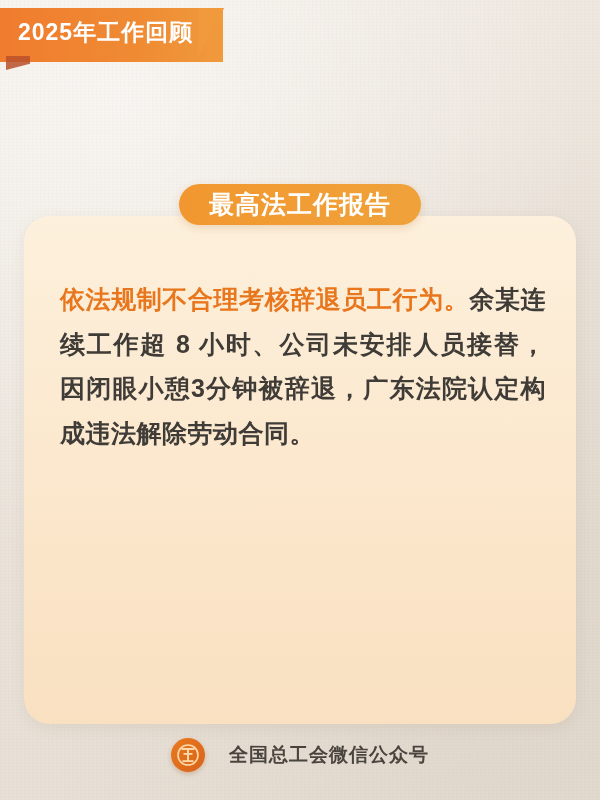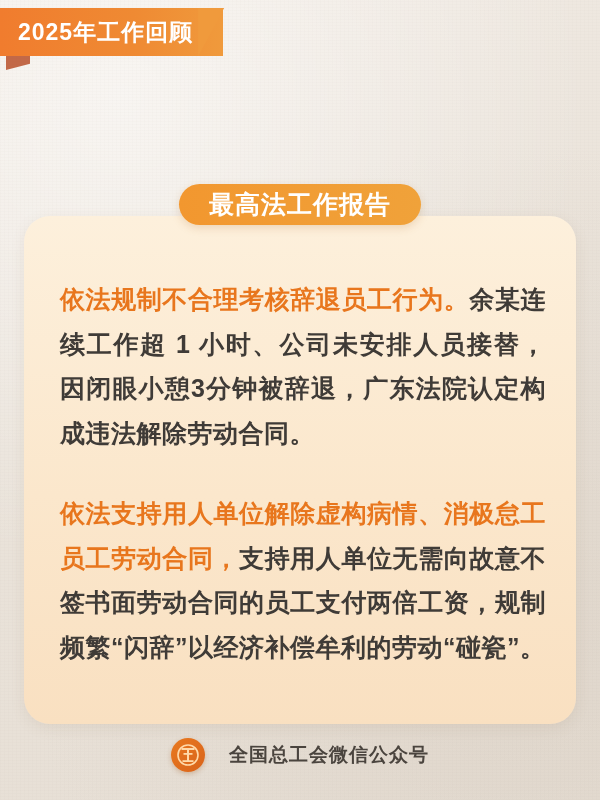--- a/index.html
+++ b/index.html
@@ -44,9 +44,9 @@
   .ribbon {
     position: relative;
     display: inline-block;
-    height: 48px;
+    height: 38px;
     line-height: 48px;
-    padding: 0 30px 0 18px;
+    padding: 0 30px 16px 18px;
     background: linear-gradient(90deg, #f07c2e 0%, #ef8a33 60%, #f09a3c 100%);
     color: #ffffff;
     font-size: 23px;

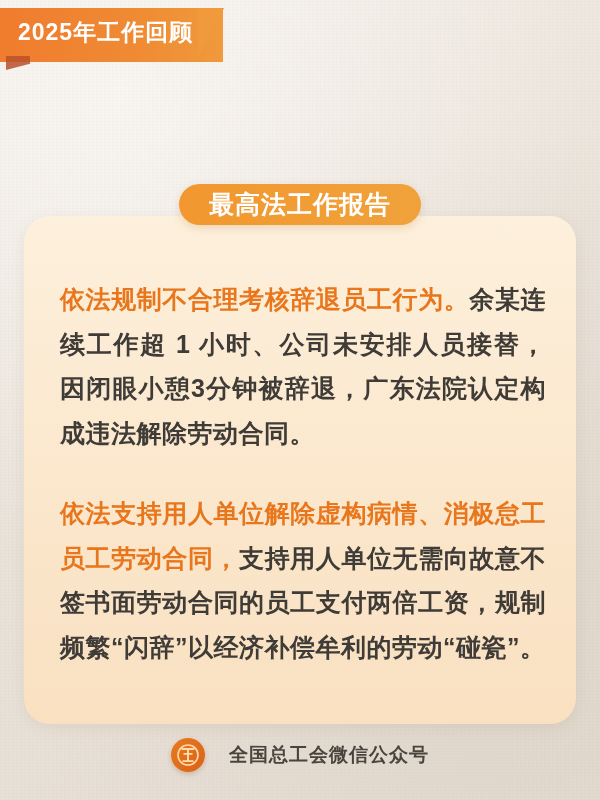--- a/index.html
+++ b/index.html
@@ -186,7 +186,7 @@
 
   <div class="body-area">
     <p class="para">
-      <span class="hl">依法规制不合理考核辞退员工行为。</span><span>余某连续工作超 1 小时、公司未安排人员接替，因闭眼小憩3分钟被辞退，广东法院认定构成违法解除劳动合同。</span>
+      <span class="hl">依法规制不合理考核辞退员工行为。</span><span>余某连续工作超 8 小时、公司未安排人员接替，因闭眼小憩3分钟被辞退，广东法院认定构成违法解除劳动合同。</span>
     </p>
     <p class="para">
       <span class="hl">依法支持用人单位解除虚构病情、消极怠工员工劳动合同，</span><span>支持用人单位无需向故意不签书面劳动合同的员工支付两倍工资，规制频繁“闪辞”以经济补偿牟利的劳动“碰瓷”。</span>

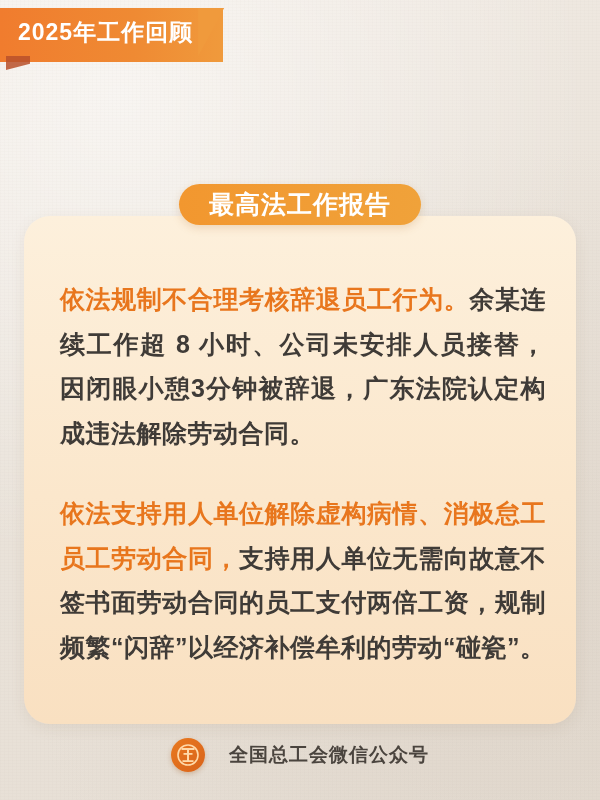--- a/index.html
+++ b/index.html
@@ -187,9 +187,6 @@
   <div class="body-area">
     <p class="para">
       <span class="hl">依法规制不合理考核辞退员工行为。</span><span>余某连续工作超 8 小时、公司未安排人员接替，因闭眼小憩3分钟被辞退，广东法院认定构成违法解除劳动合同。</span>
-    </p>
-    <p class="para">
-      <span class="hl">依法支持用人单位解除虚构病情、消极怠工员工劳动合同，</span><span>支持用人单位无需向故意不签书面劳动合同的员工支付两倍工资，规制频繁“闪辞”以经济补偿牟利的劳动“碰瓷”。</span>
     </p>
   </div>
 

